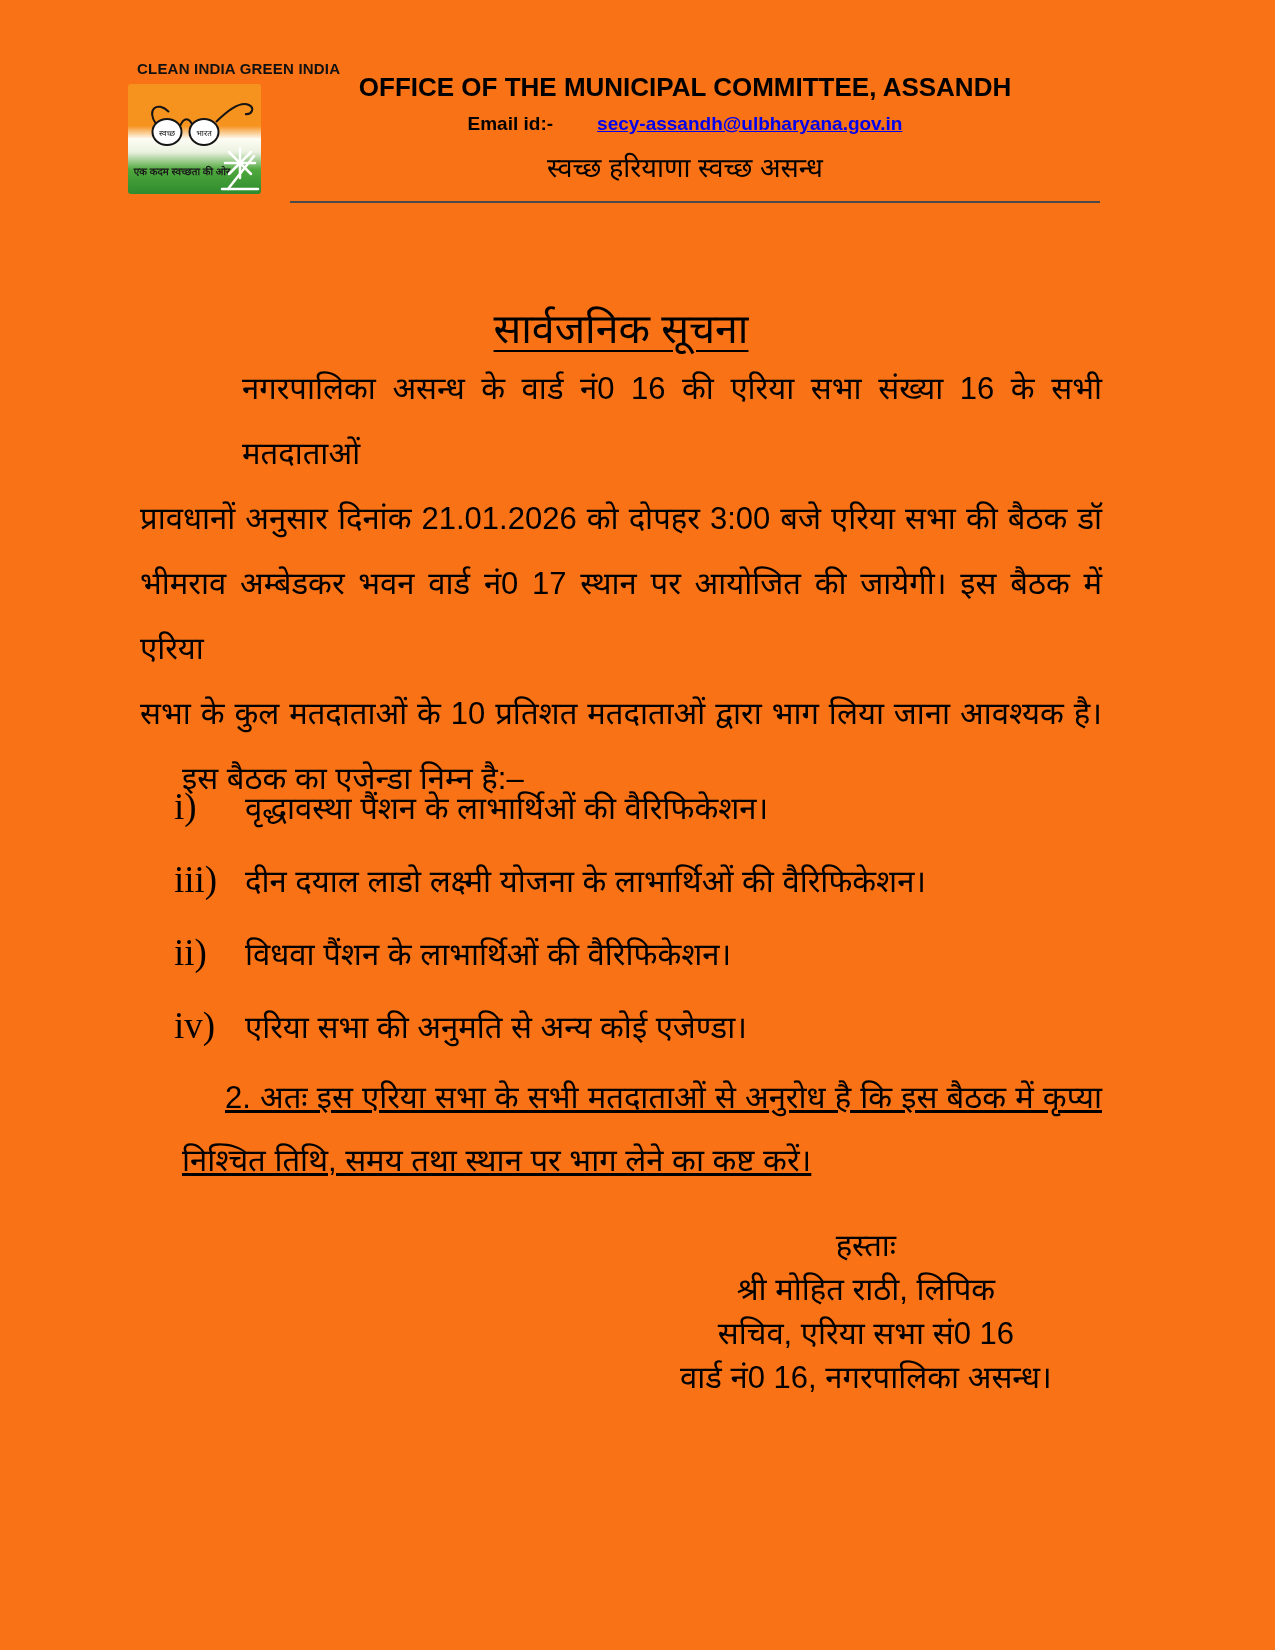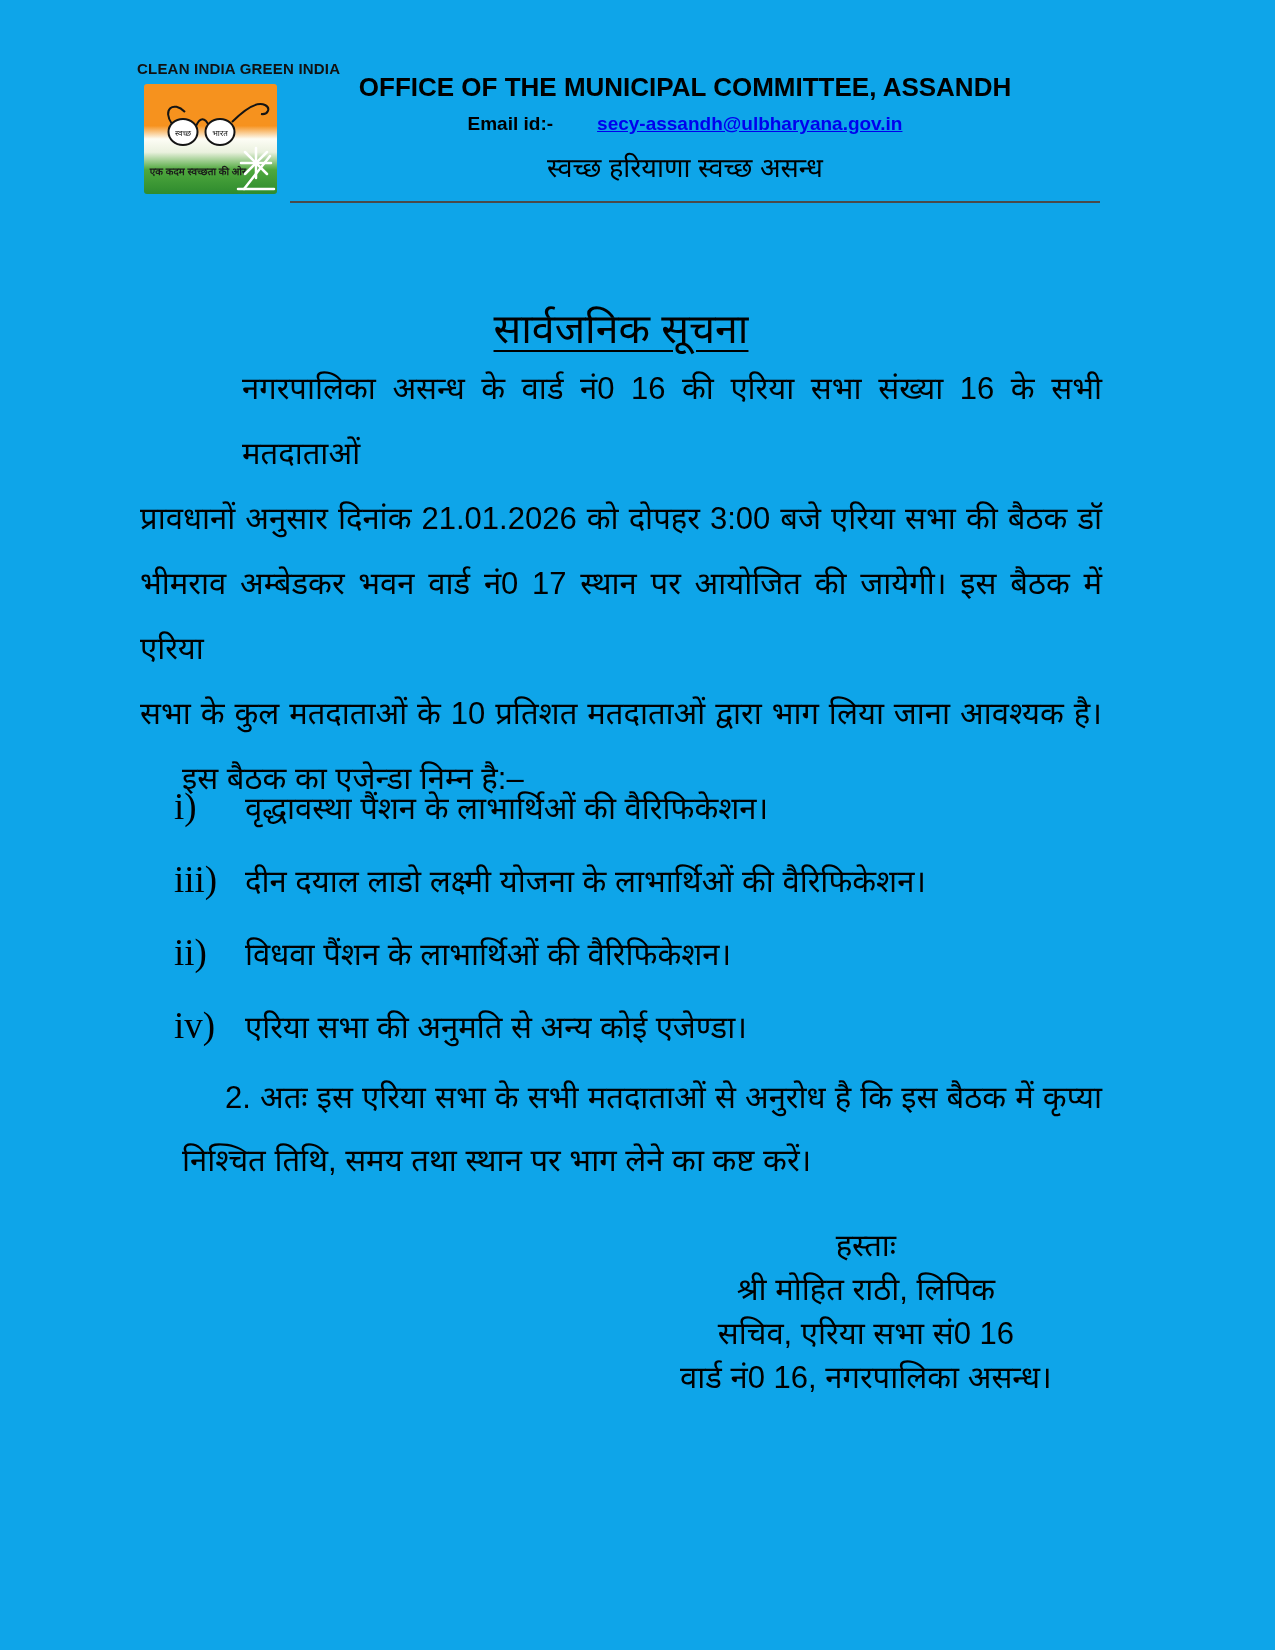--- a/index.html
+++ b/index.html
@@ -8,7 +8,7 @@
     position: relative;
     width: 1275px;
     height: 1650px;
-    background: #0ea5e9;
+    background: #f97316;
     color: #000000;
     font-family: "Liberation Sans", sans-serif;
     overflow: hidden;

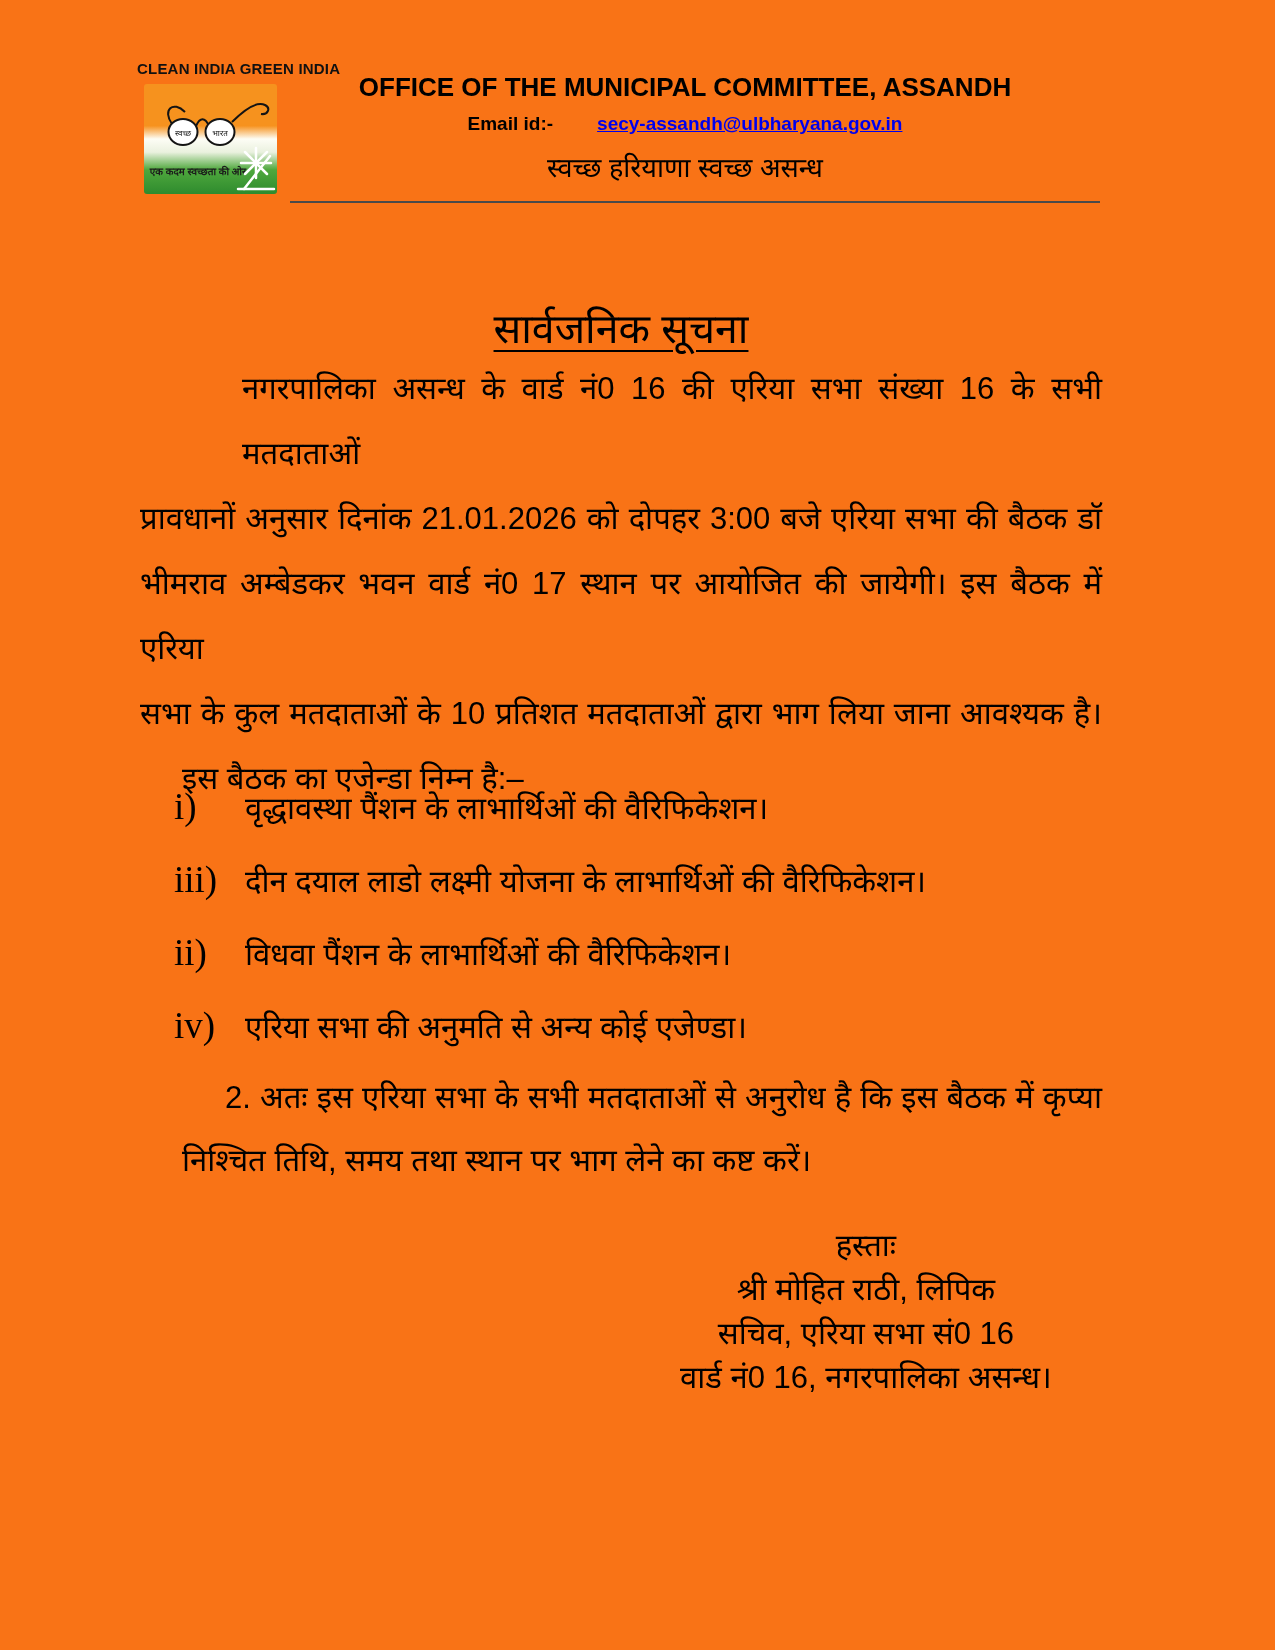--- a/index.html
+++ b/index.html
@@ -20,7 +20,7 @@
     font-size: 15px; font-weight: bold; letter-spacing: 0.2px;
     color: #111111;
   }
-  .logo-box { position: absolute; left: 144px; top: 84px; width: 133px; height: 90px; text-decoration: underline; }
+  .logo-box { position: absolute; left: 128px; top: 84px; width: 133px; height: 90px; text-decoration: underline; }
   .head-center {
     position: absolute; left: 270px; top: 72px; width: 830px;
     text-align: center;

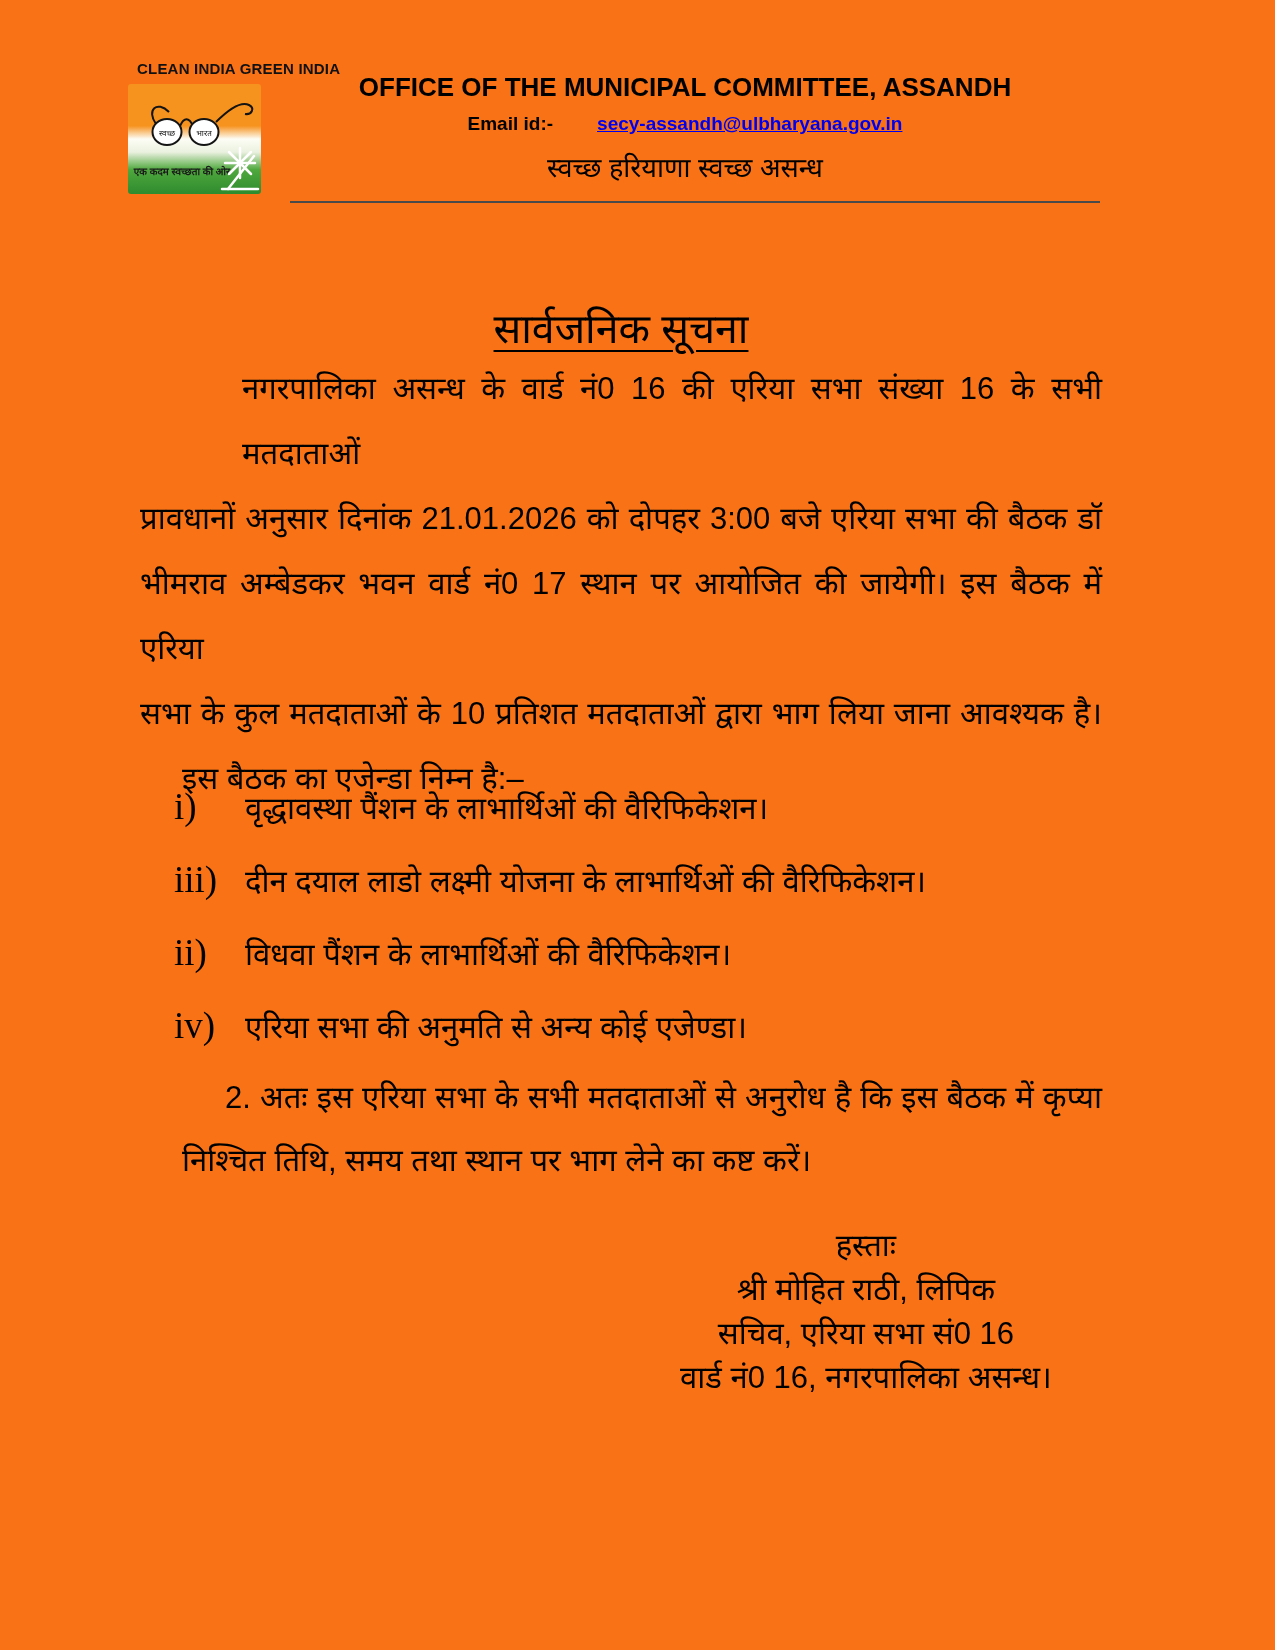--- a/index.html
+++ b/index.html
@@ -74,7 +74,7 @@
 
   .para2 {
     position: absolute; left: 140px; top: 1066px; width: 962px;
-    font-size: 31px; line-height: 63px;
+    font-size: 31px; line-height: 63px; text-decoration: underline;
   }
   .indent2 { padding-left: 85px; }
 

